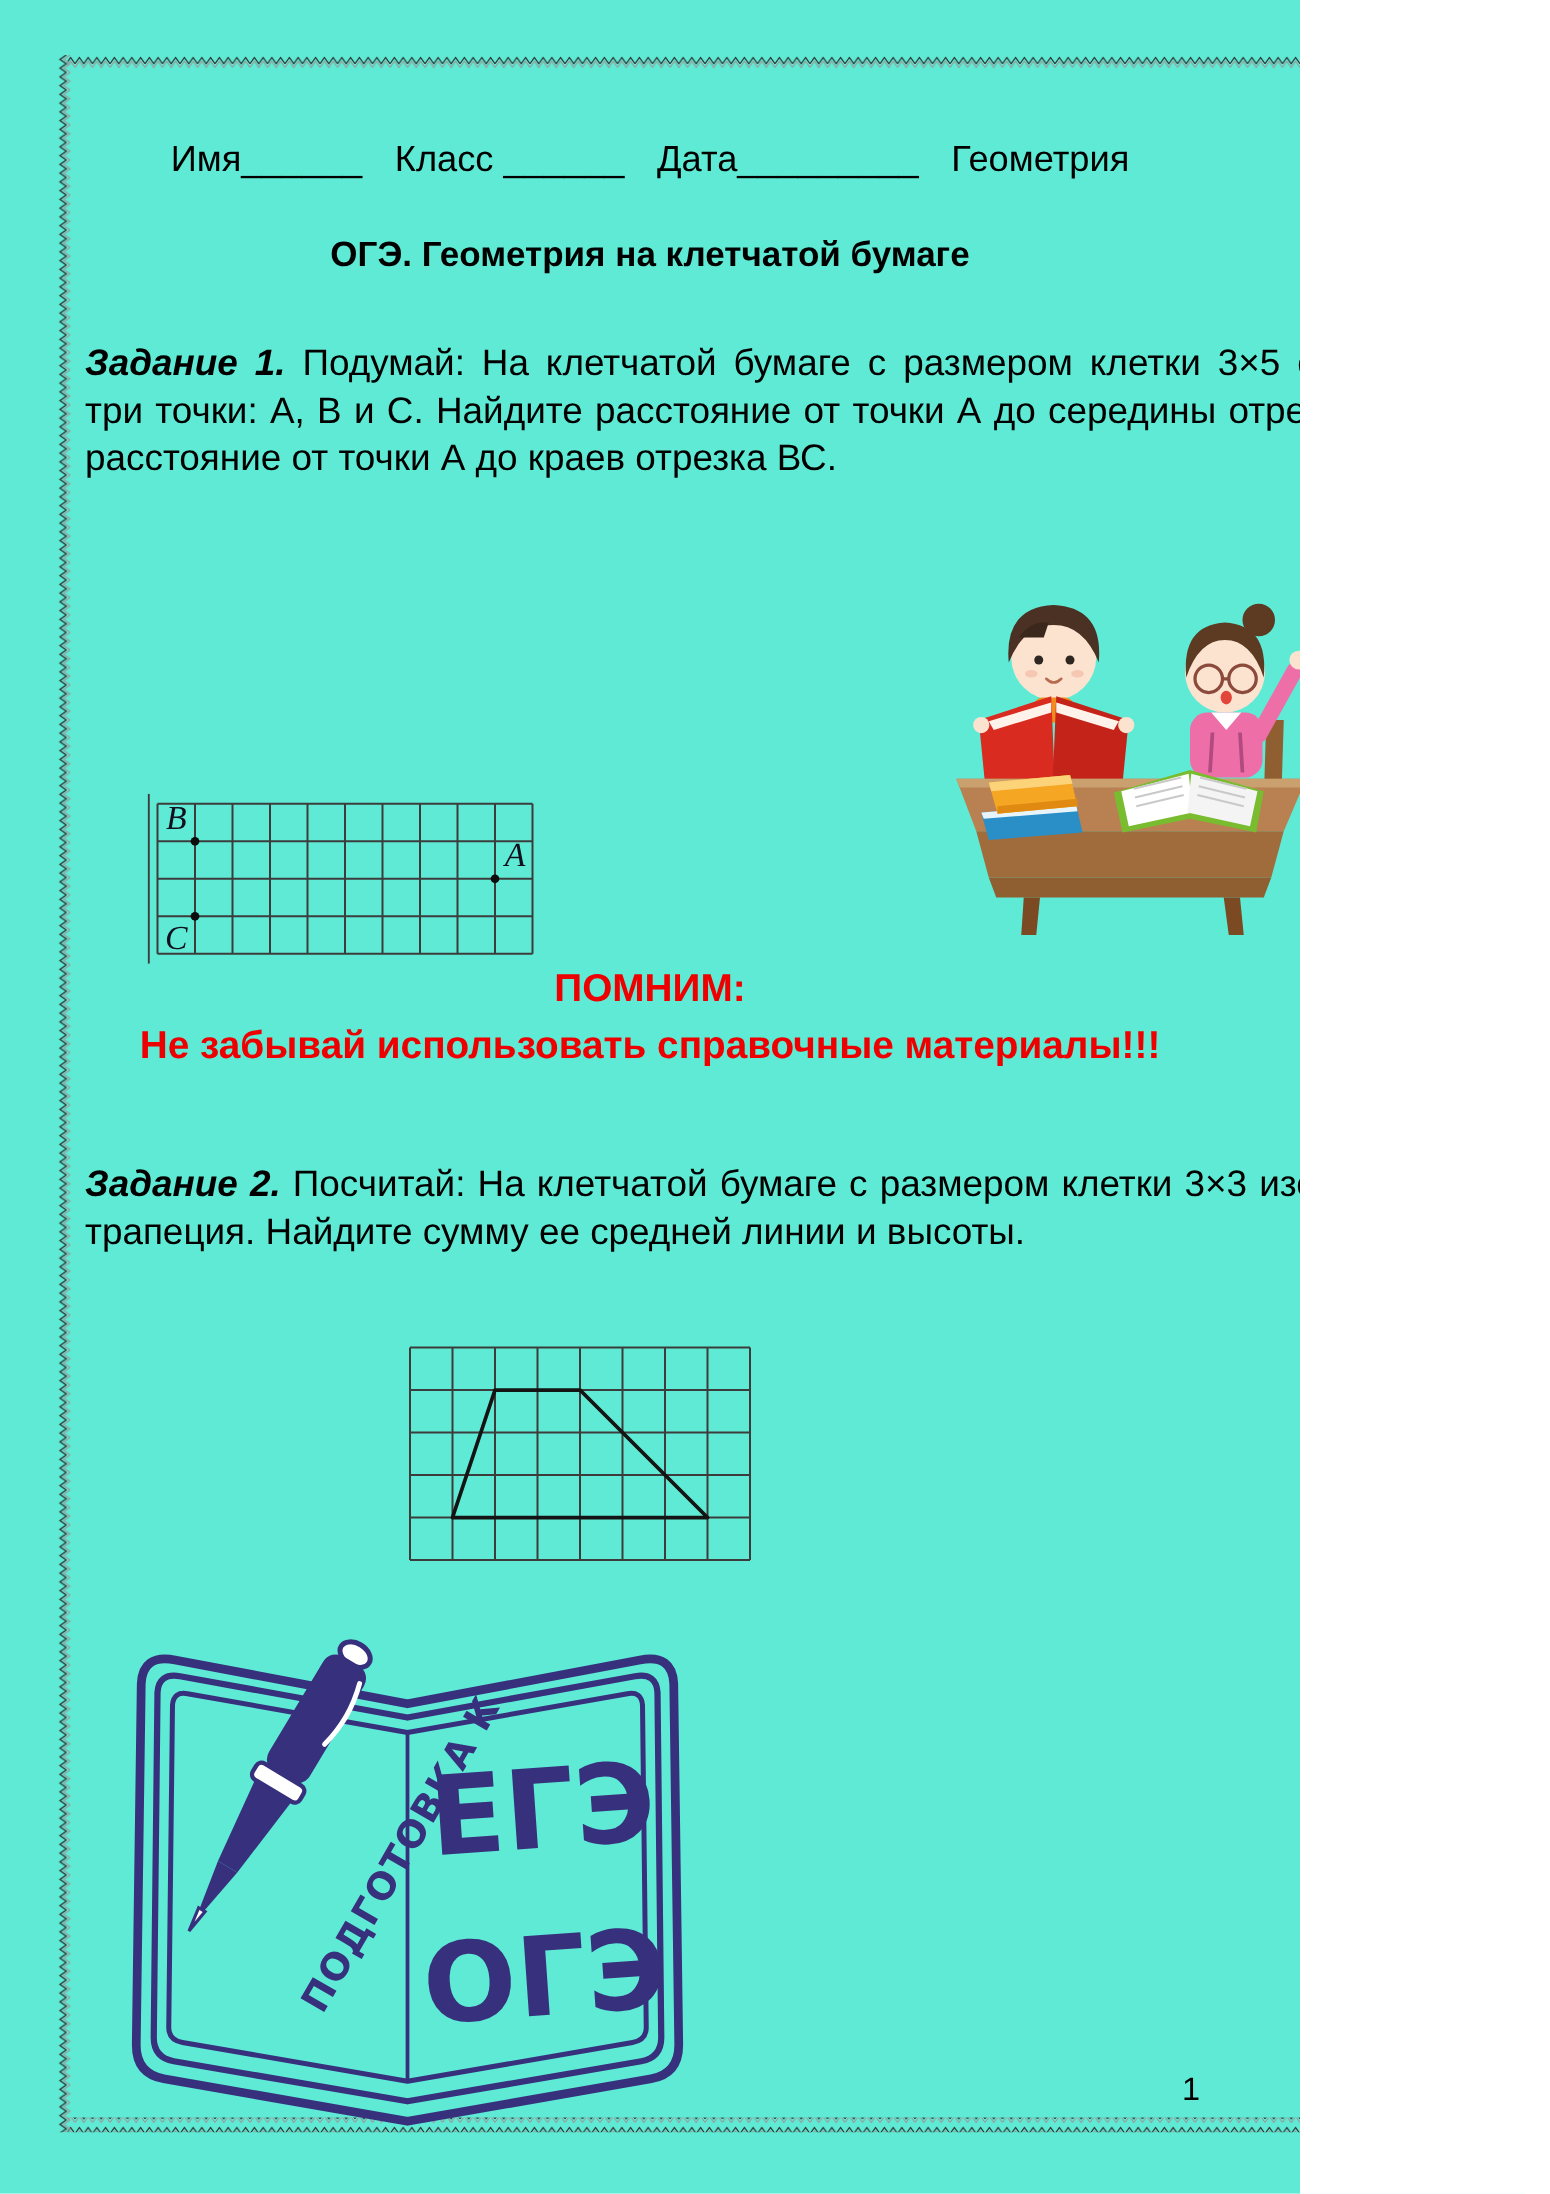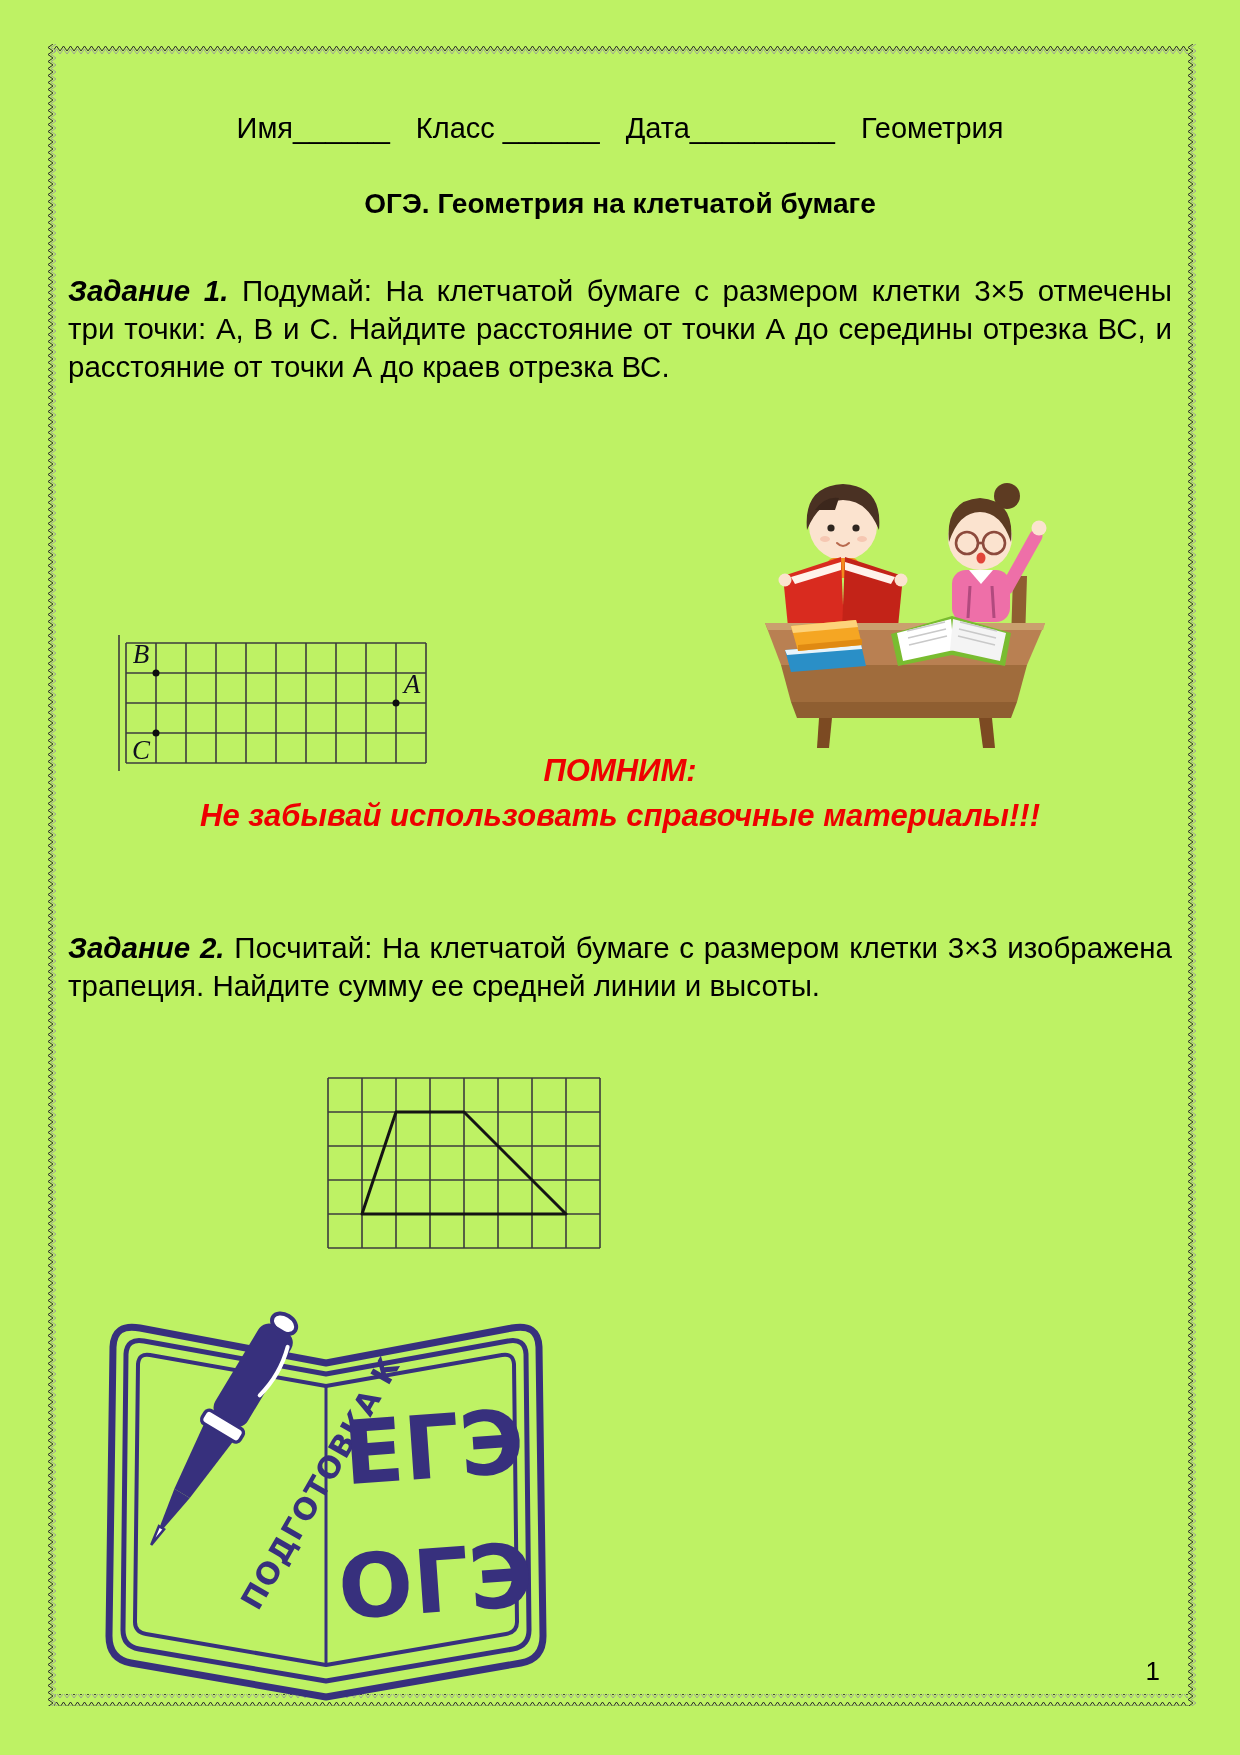--- a/index.html
+++ b/index.html
@@ -5,8 +5,8 @@
   html,body{margin:0;padding:0;background:#ffffff;}
   .page{
     position:relative;
-    width:1240px;height:1755px;
-    background:#bef264;
+    width:1040px;height:1755px;
+    background:#5eead4;
     font-family:"Liberation Sans", sans-serif;
     color:#111;
     overflow:hidden;

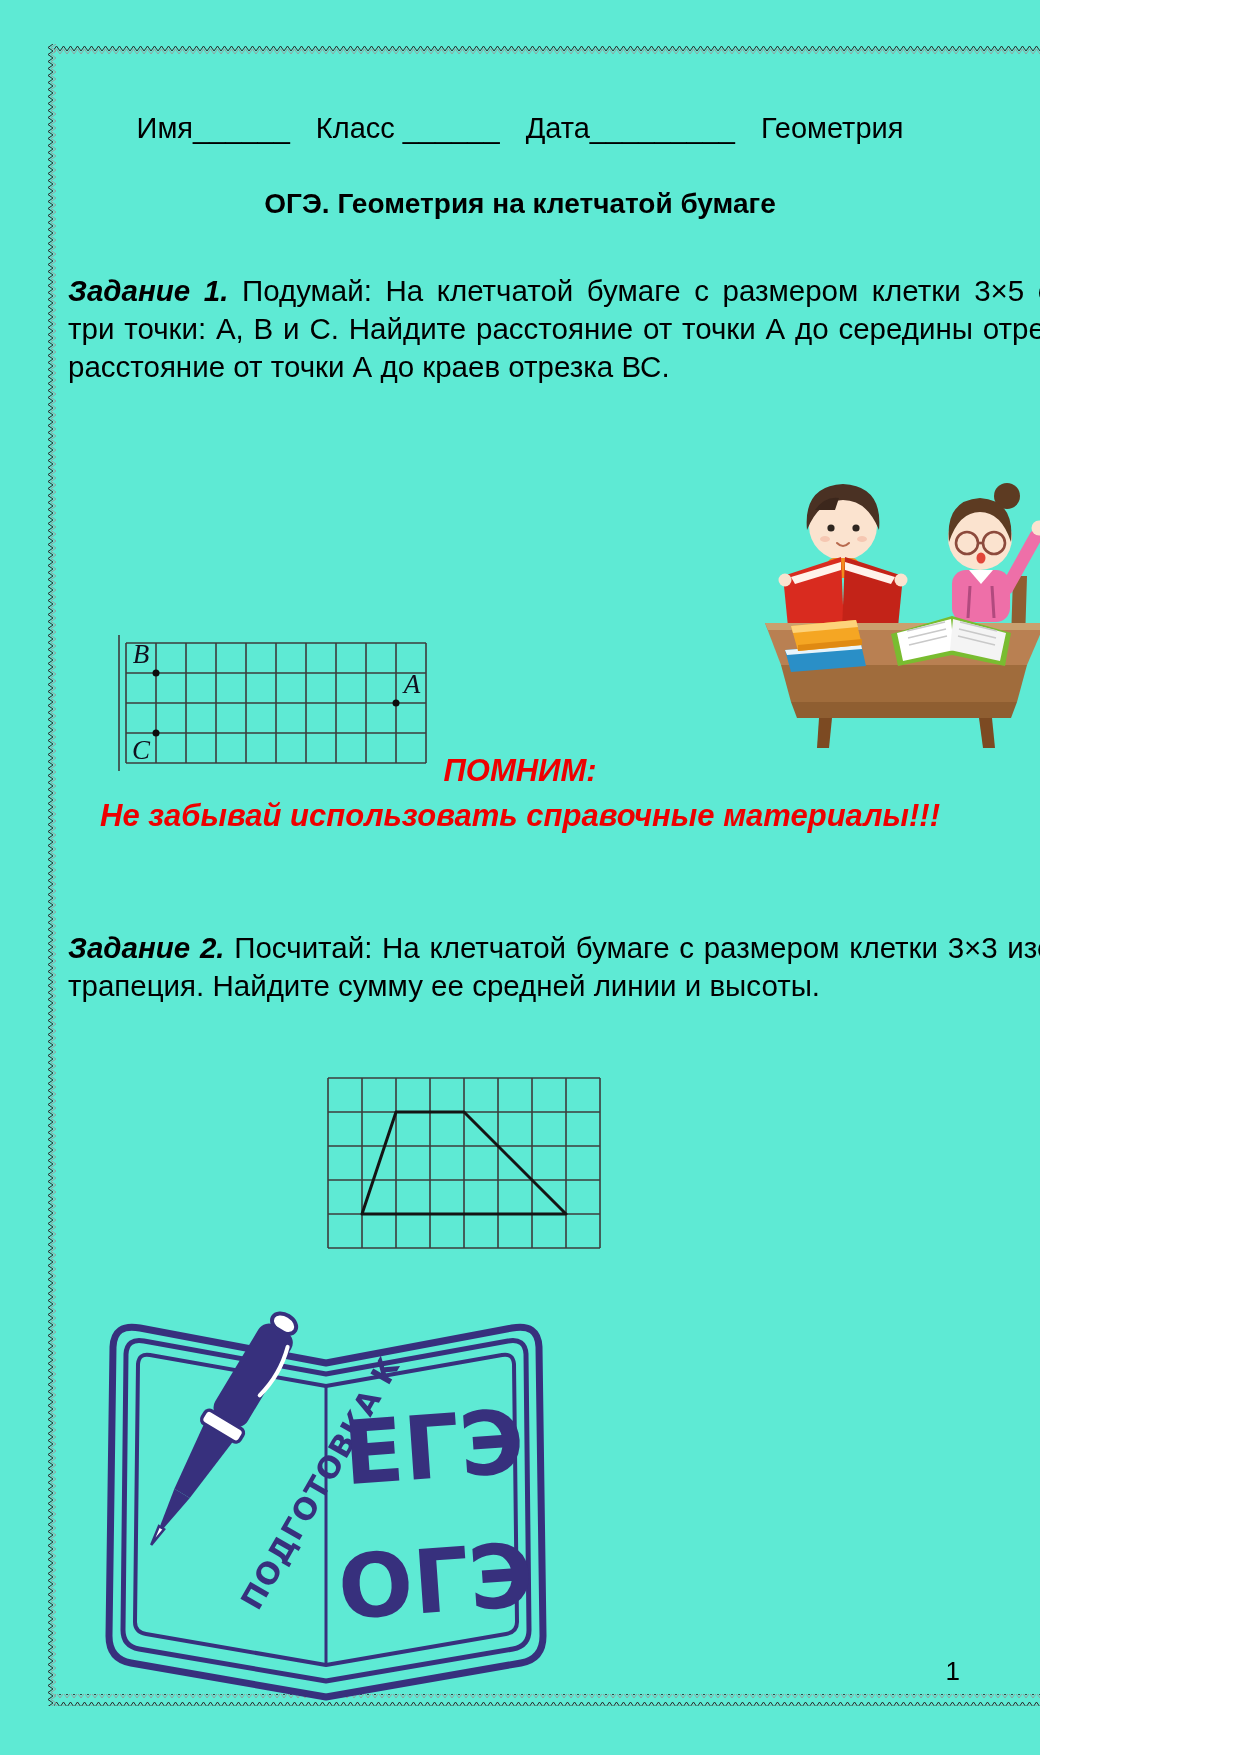--- a/index.html
+++ b/index.html
@@ -29,8 +29,8 @@
   #task1-par{top:272px;}
   #task2-par{top:893px;margin-top:36px;}
   .reminder{
-    position:absolute;left:0;top:748px;width:100%;
-    text-align:center;font-weight:bold;font-style:italic;
+    position:absolute;left:0;top:768px;width:100%;
+    text-align:center;font-weight:bold;
     font-size:31px;line-height:45px;color:var(--reminder-red,#ee0000);
   }
   #grid1-svg{position:absolute;left:118px;top:635px;}

